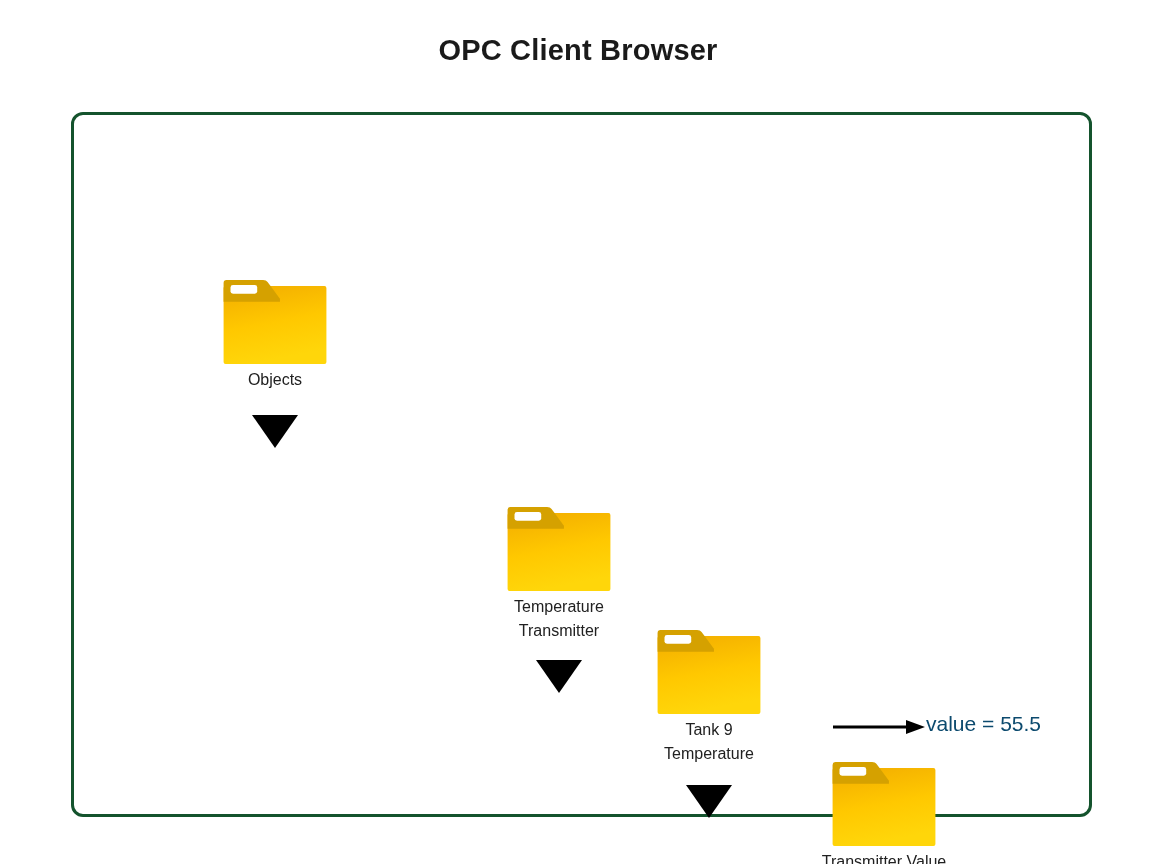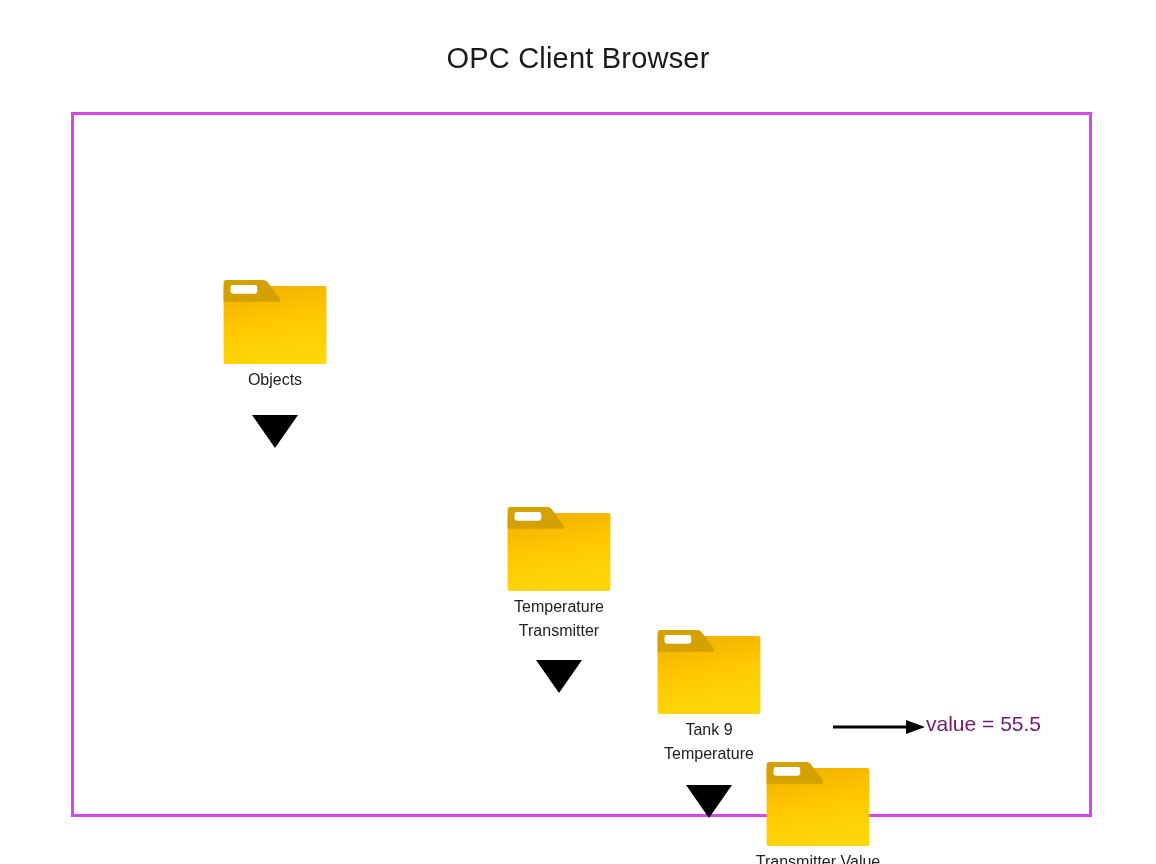--- a/index.html
+++ b/index.html
@@ -18,11 +18,11 @@
   .title {
     position: absolute;
     left: 0;
-    top: 42px;
+    top: 34px;
     width: 1156px;
     text-align: center;
     font-size: 29px;
-    font-weight: normal;
+    font-weight: bold;
     color: #1a1a1a;
     letter-spacing: 0.2px;
   }

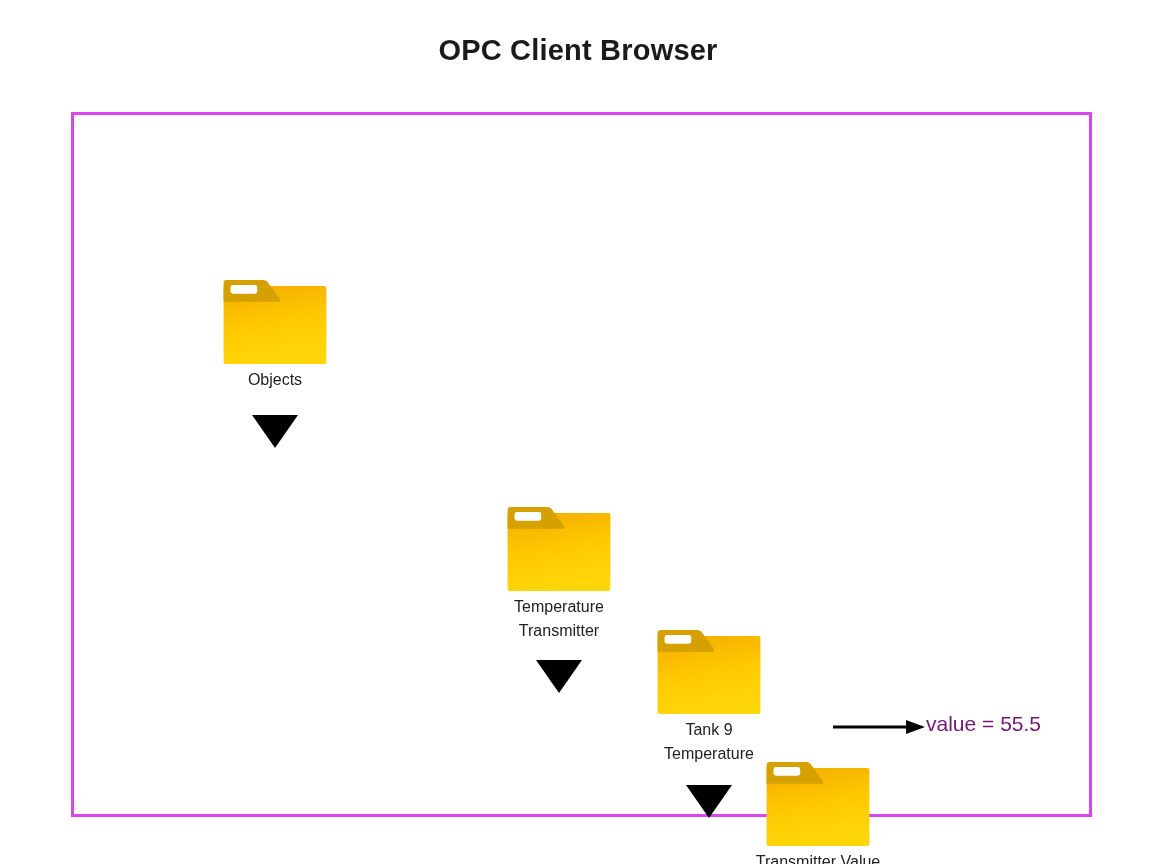--- a/index.html
+++ b/index.html
@@ -32,8 +32,8 @@
     top: 112px;
     width: 1015px;
     height: 699px;
-    border: 3px solid #d946ef;
-    border-radius: 0;
+    border: 3px solid #14532d;
+    border-radius: 12px;
     background: #ffffff;
   }
   .node {

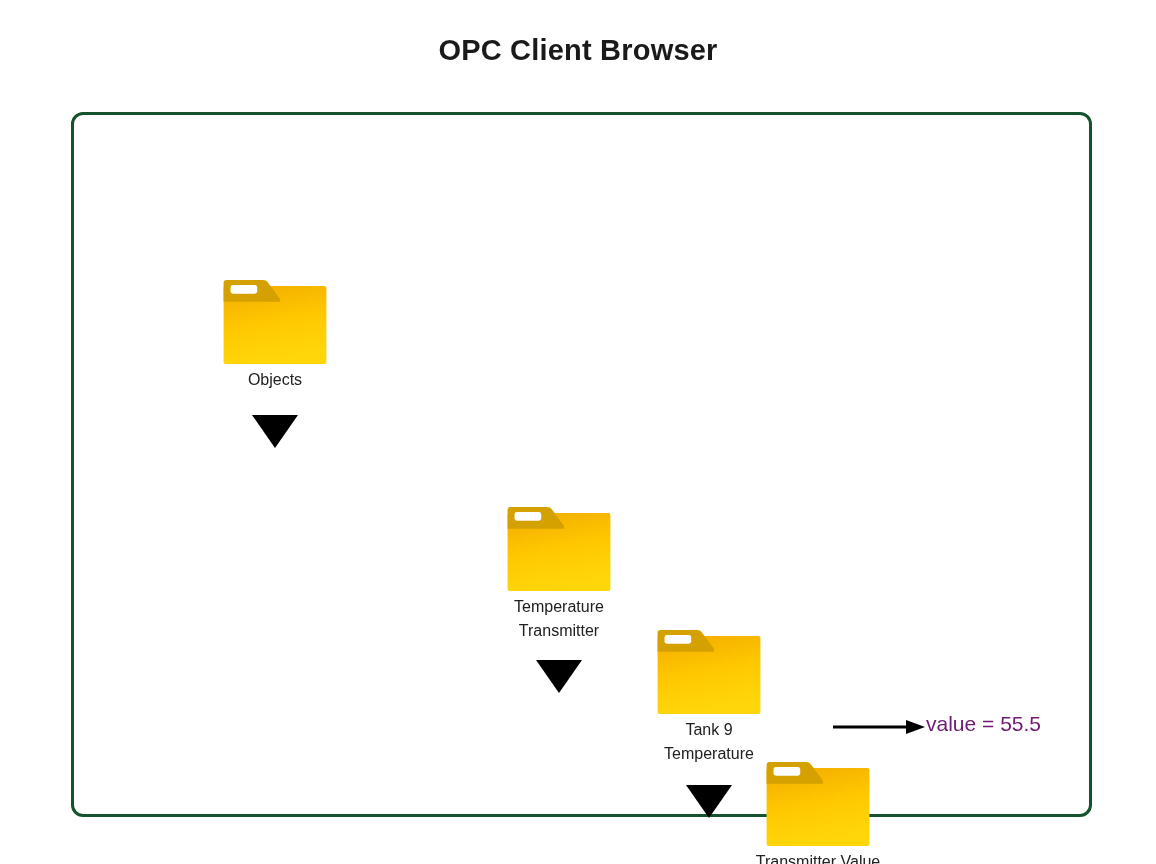--- a/index.html
+++ b/index.html
@@ -88,7 +88,7 @@
     left: 926px;
     top: 712px;
     font-size: 21px;
-    color: #701a75;
+    color: #0c4a6e;
     white-space: nowrap;
   }
 </style>

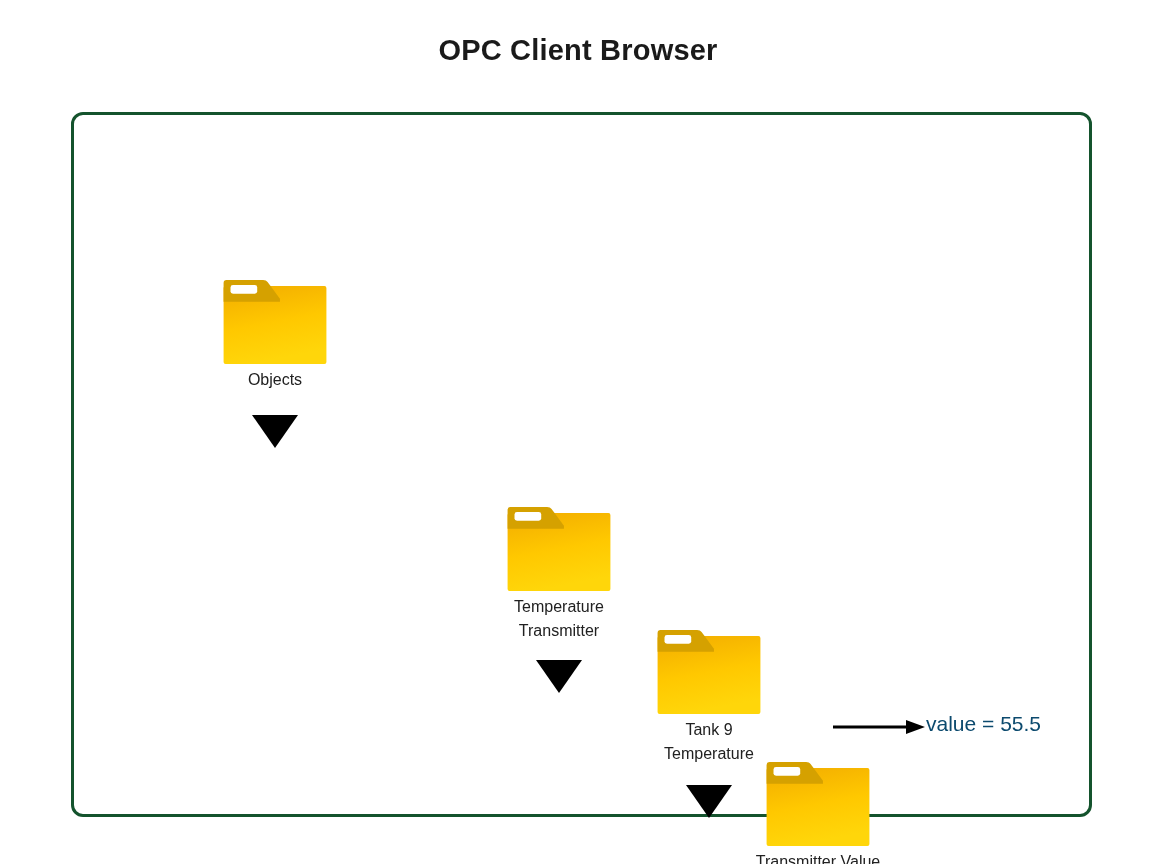--- a/index.html
+++ b/index.html
@@ -44,7 +44,7 @@
   .n2 { left: 277px; top: 272px; }
   .n3 { left: 432px; top: 390px; }
   .n4 { left: 582px; top: 513px; }
-  .n5 { left: 691px; top: 645px; }
+  .n5 { left: 757px; top: 645px; }
   .folder {
     width: 106px;
     height: 87px;

